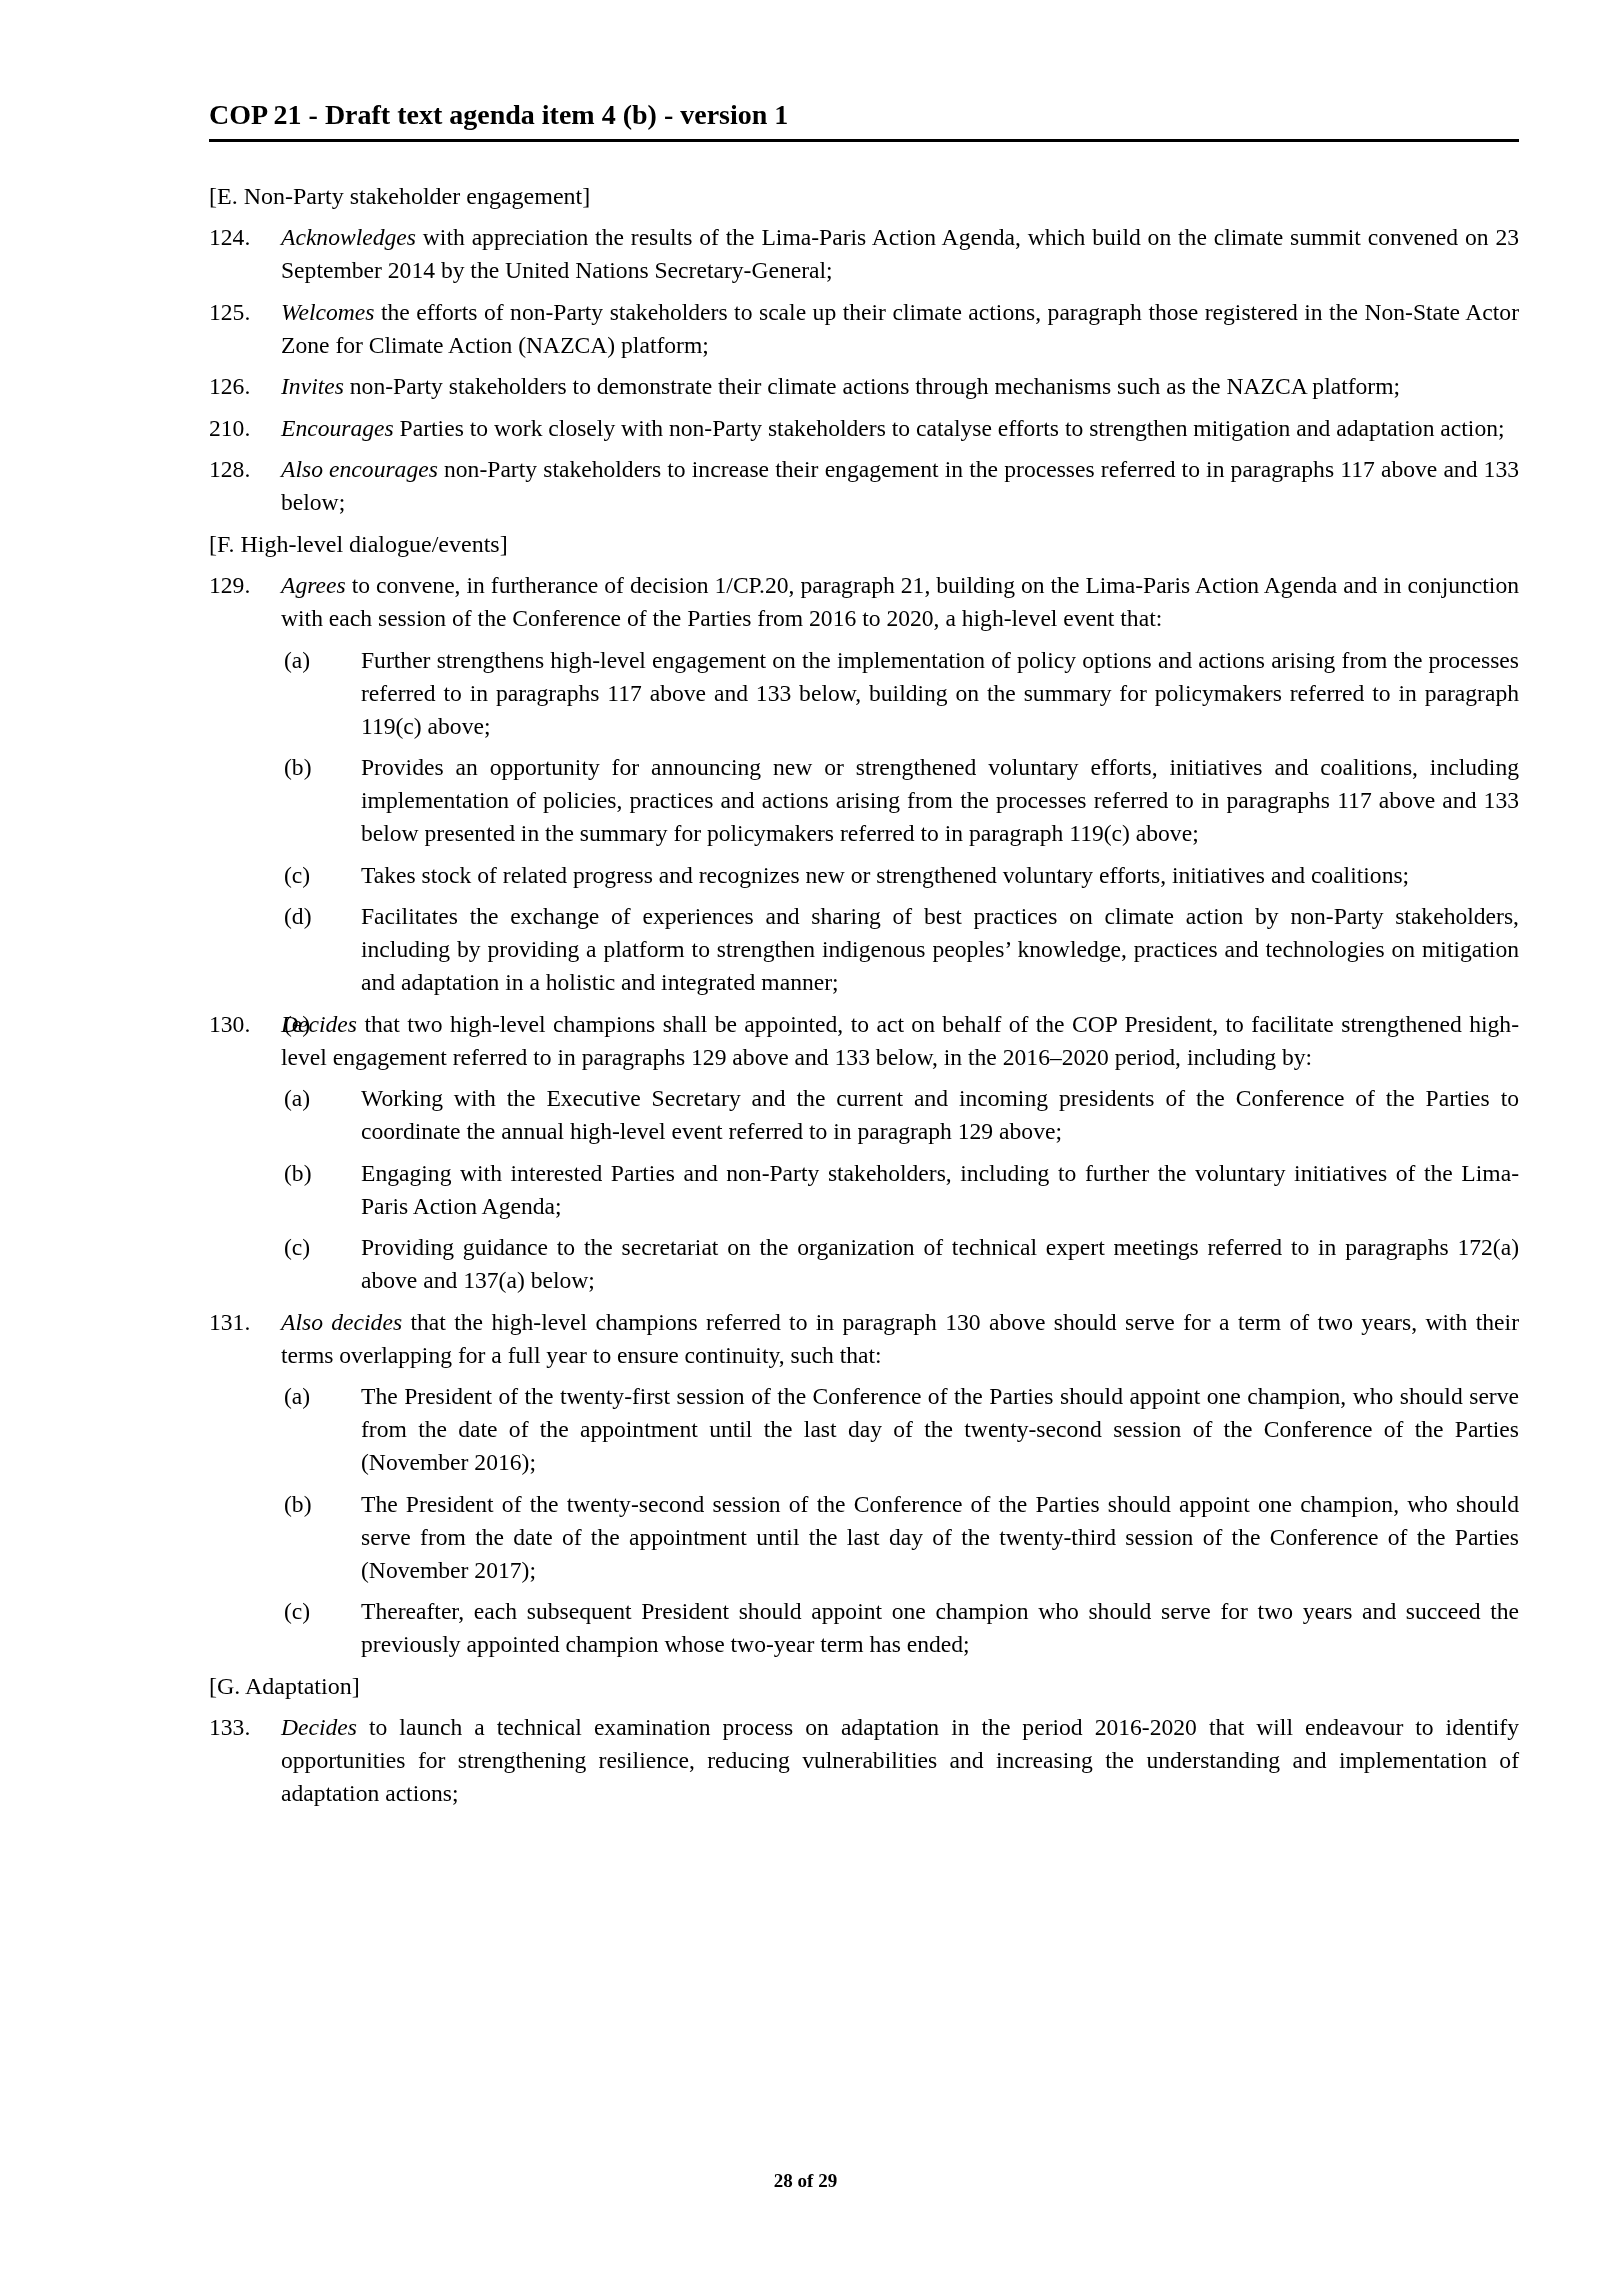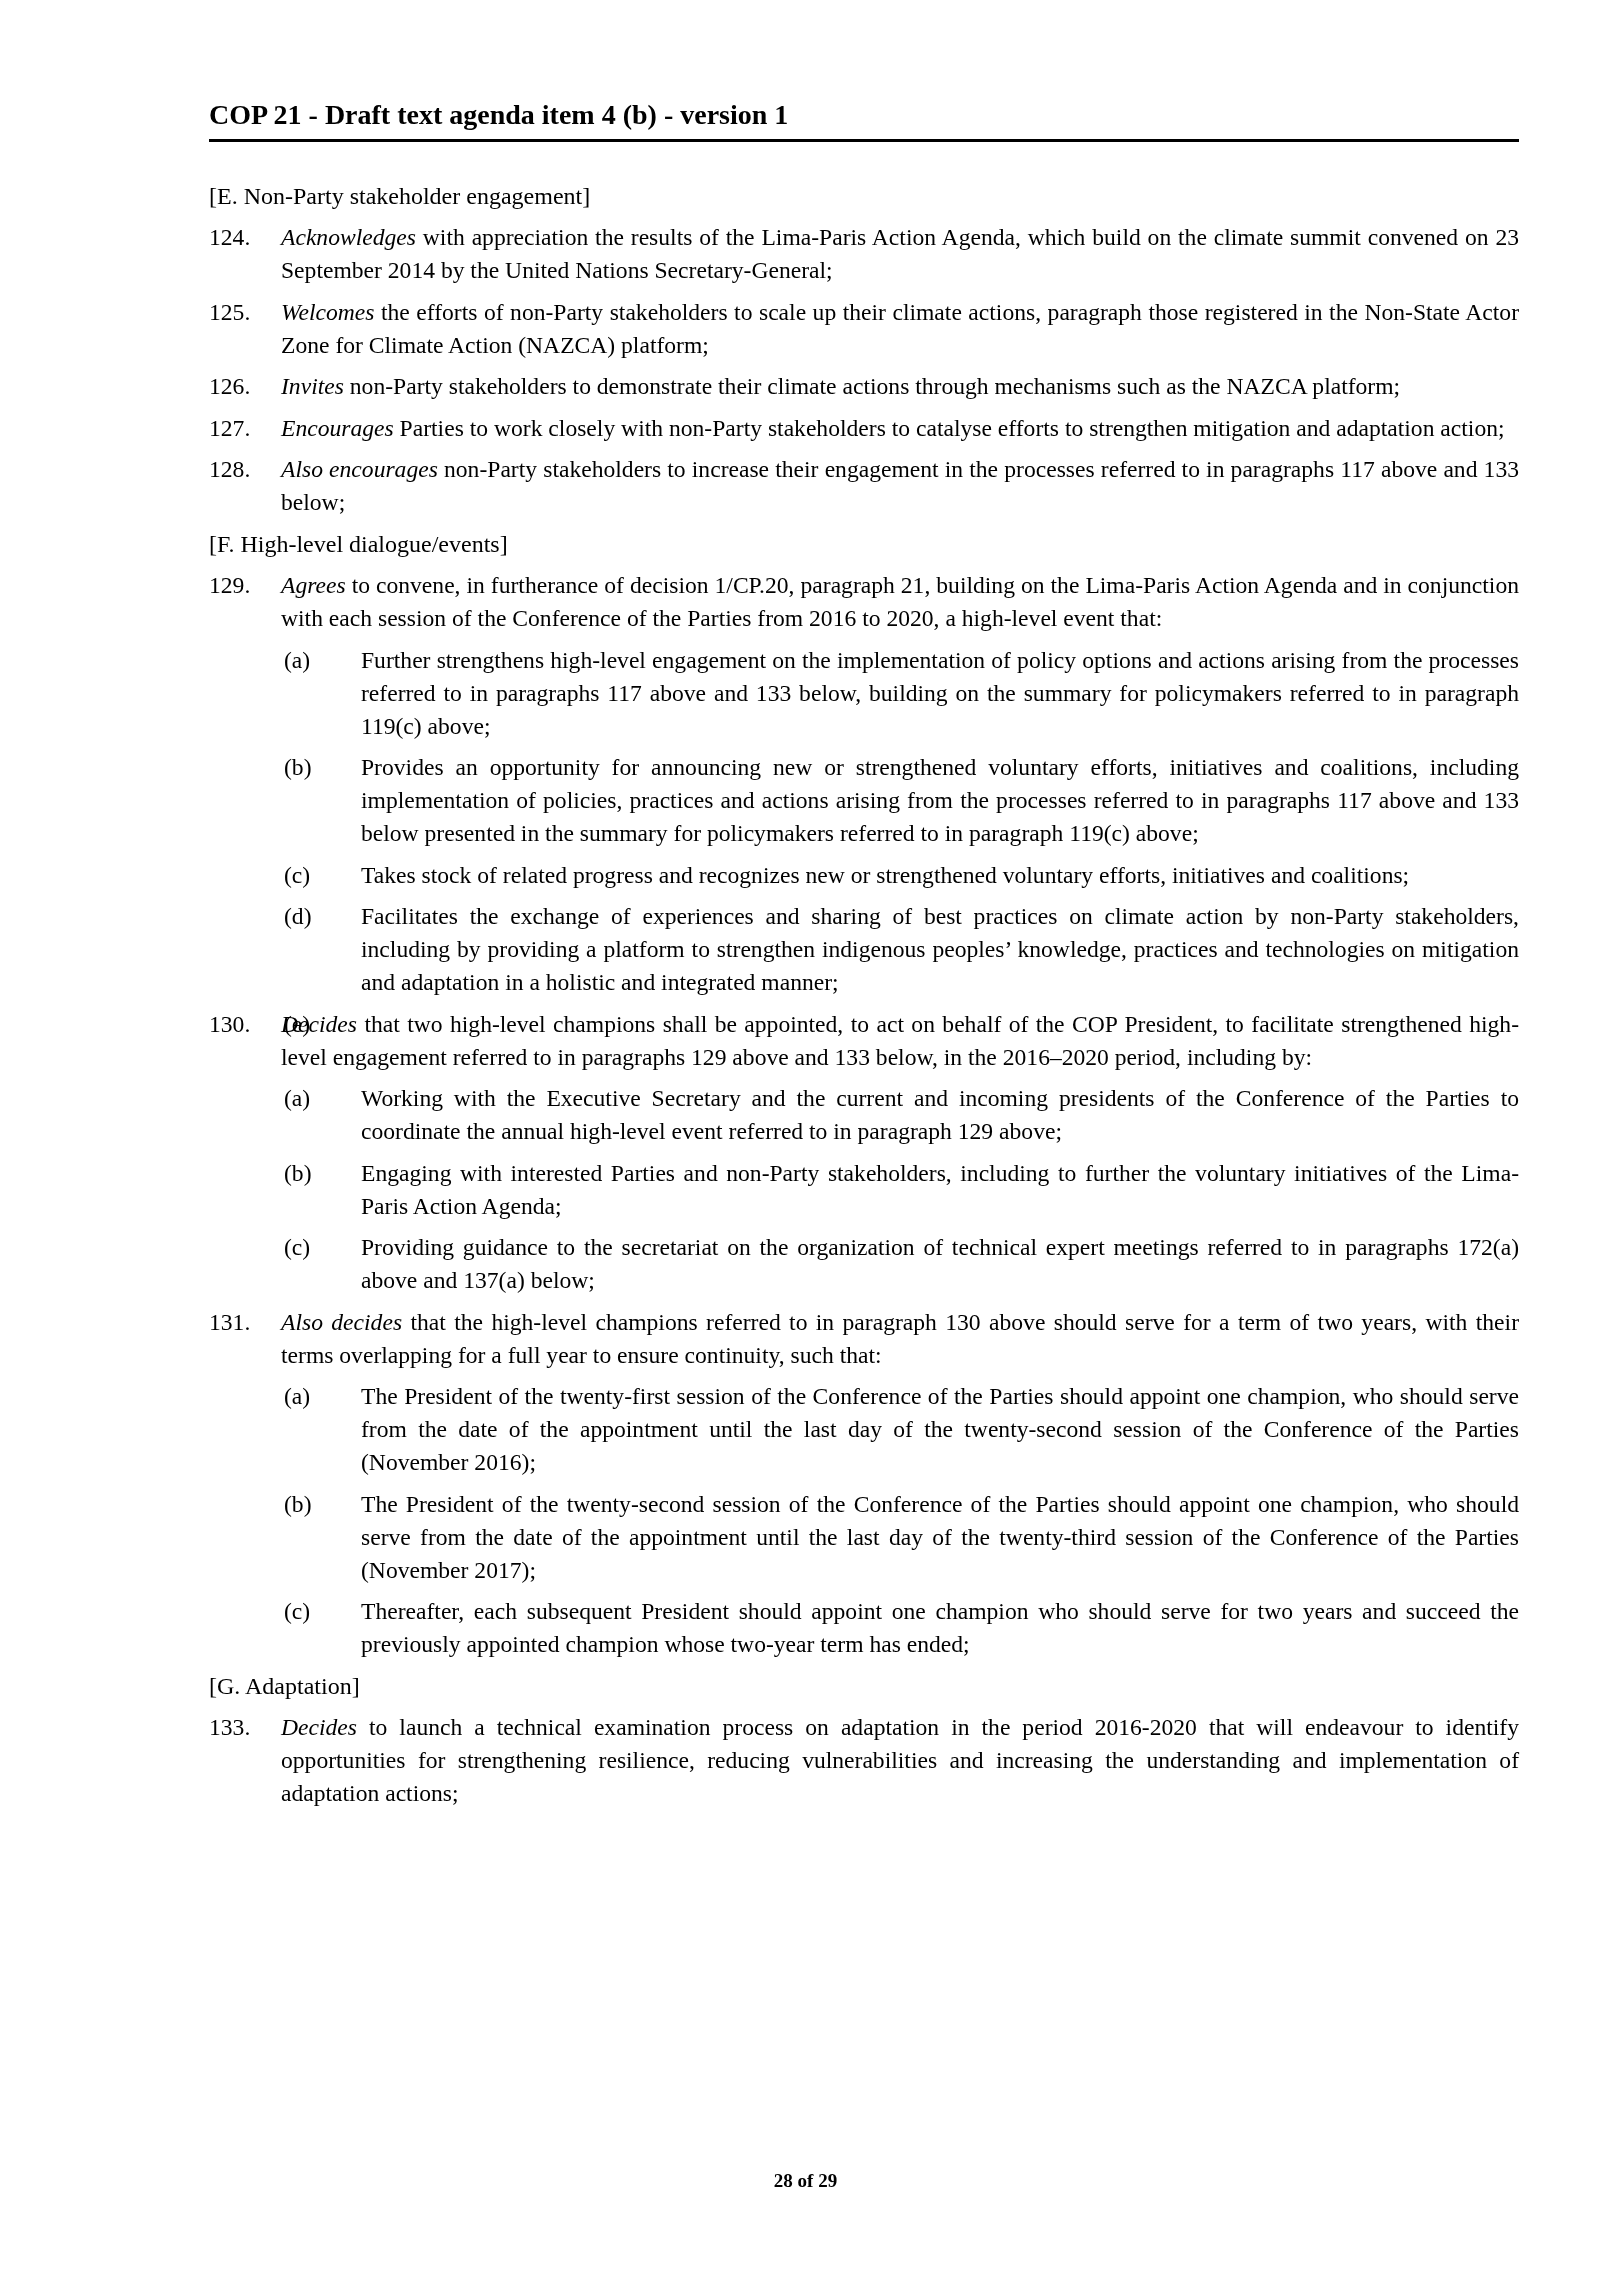--- a/index.html
+++ b/index.html
@@ -88,7 +88,7 @@
 
       <div class="para"><span class="num">126.</span><span class="lead">Invites</span><span> non-Party stakeholders to demonstrate their climate actions through mechanisms such as the NAZCA platform;</span></div>
 
-      <div class="para"><span class="num">127.</span><span class="lead">Encourages</span><span> Parties to work closely with non-Party stakeholders to catalyse efforts to strengthen mitigation and adaptation action;</span></div>
+      <div class="para"><span class="num">210.</span><span class="lead">Encourages</span><span> Parties to work closely with non-Party stakeholders to catalyse efforts to strengthen mitigation and adaptation action;</span></div>
 
       <div class="para"><span class="num">128.</span><span class="lead">Also encourages</span><span> non-Party stakeholders to increase their engagement in the processes referred to in paragraphs 117 above and 133 below;</span></div>
 

